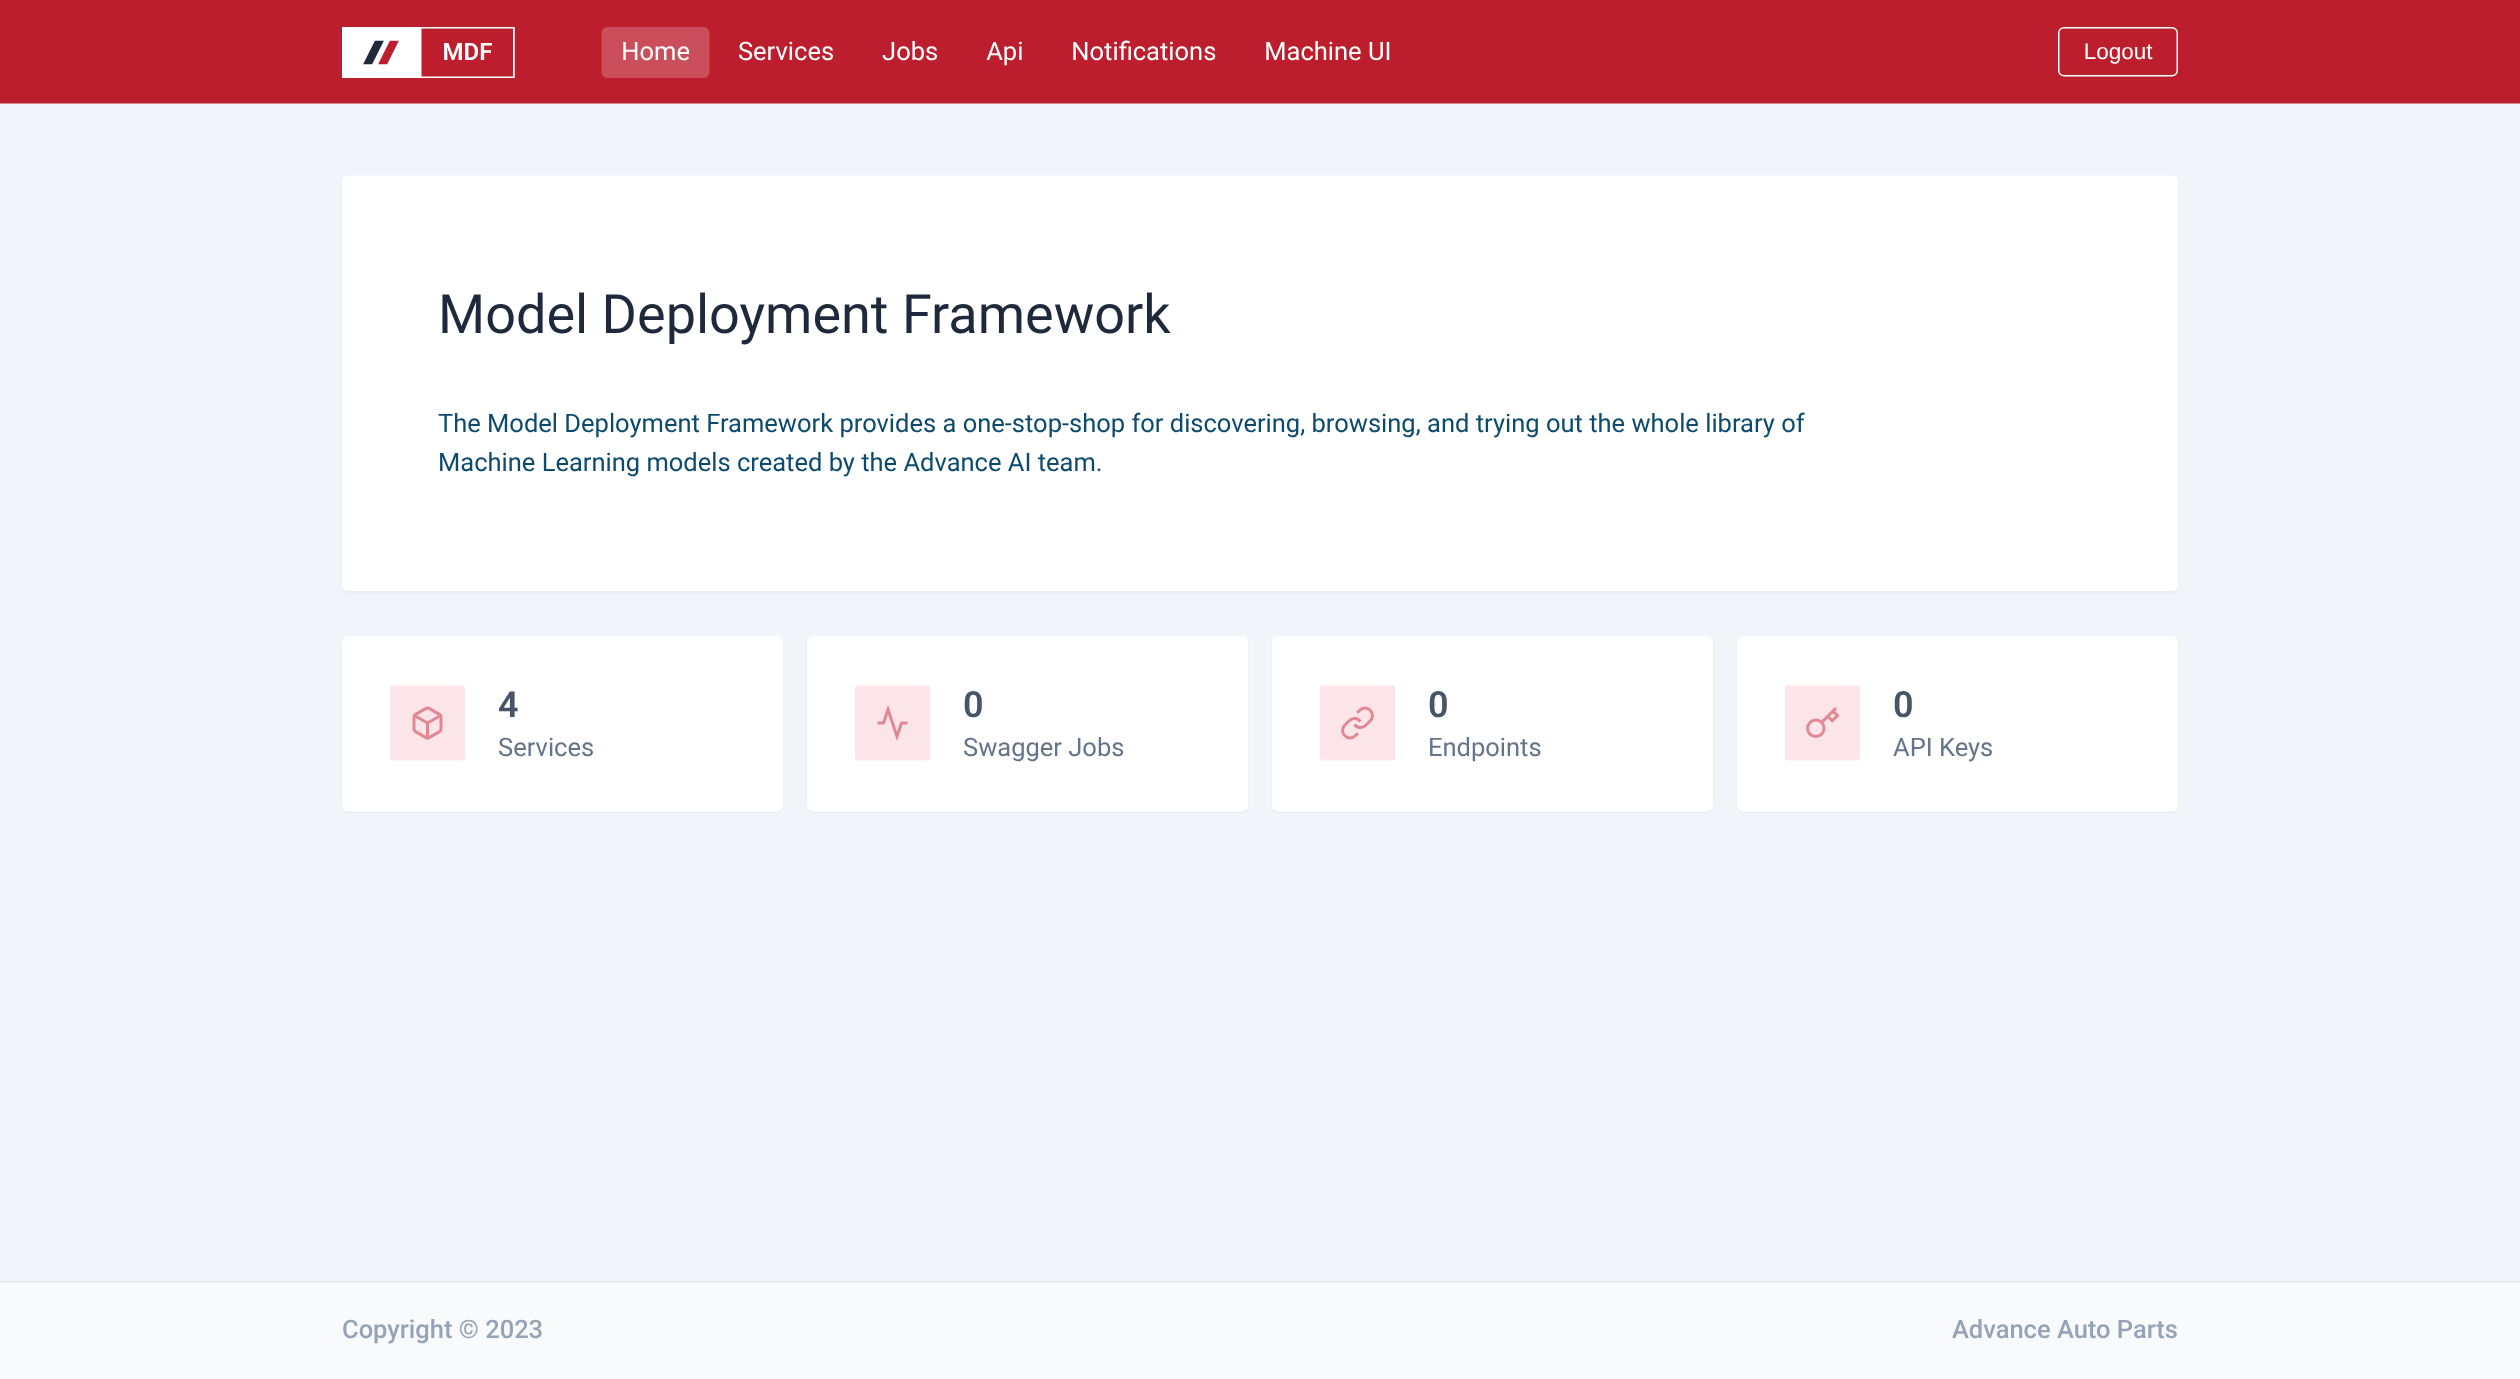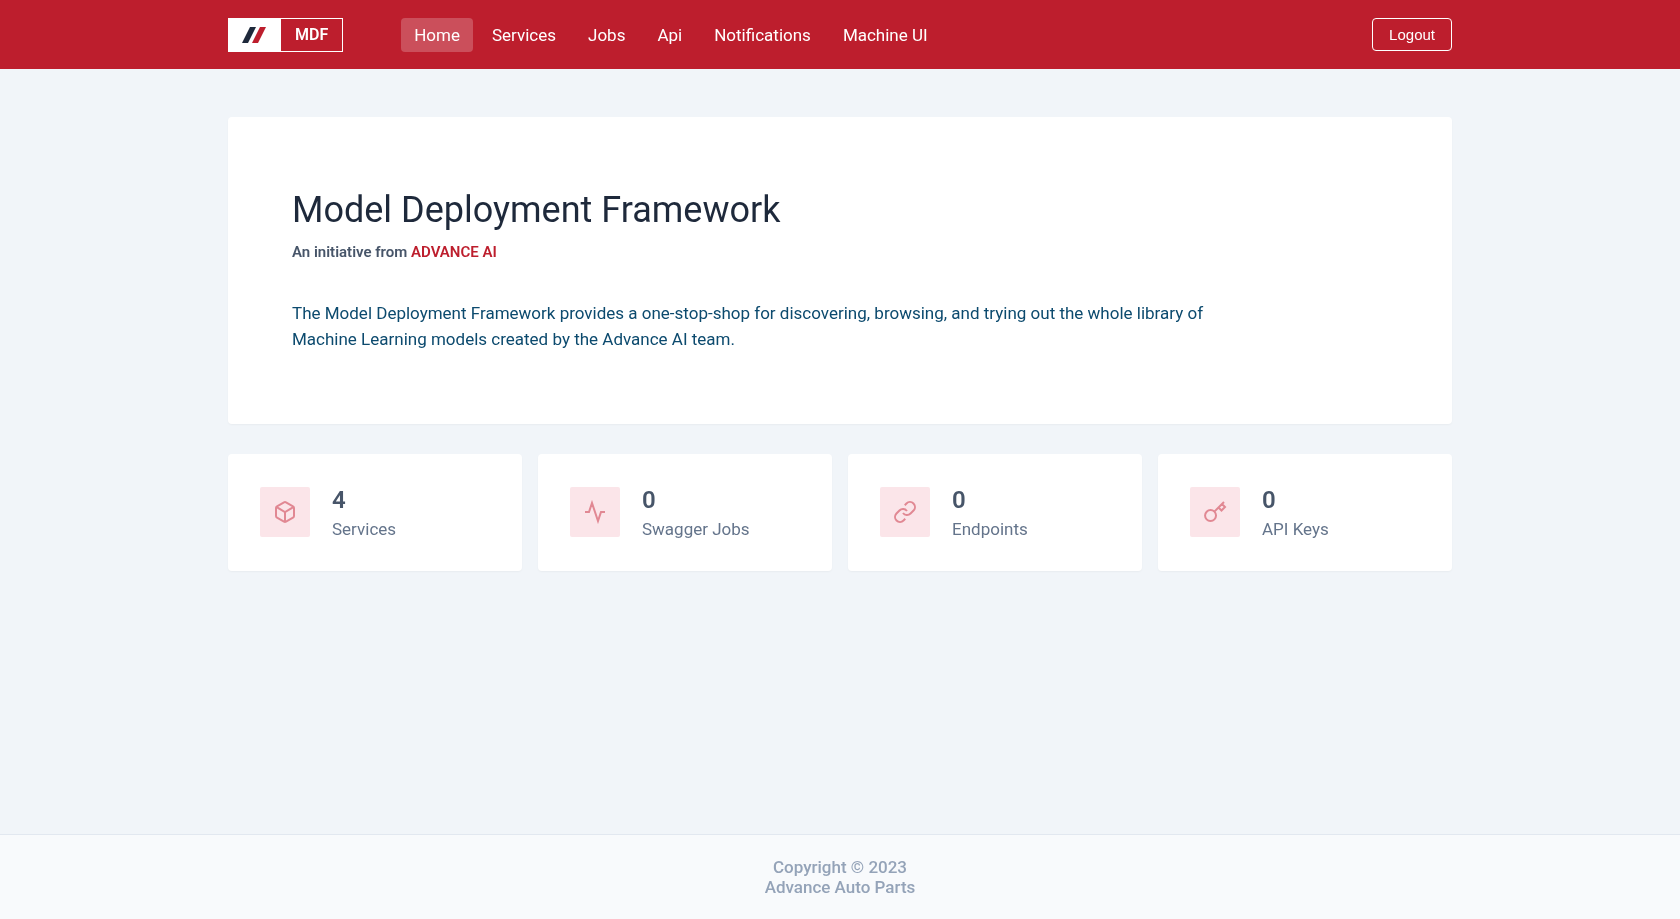--- a/index.html
+++ b/index.html
@@ -203,9 +203,6 @@
 <main class="main">
   <div class="hero-card">
     <h1 class="hero-title">Model Deployment Framework</h1>
-    <p class="hero-subtitle">
-      <span>An initiative from </span><span class="brand">ADVANCE AI</span>
-    </p>
     <p class="hero-desc">The Model Deployment Framework provides a one-stop-shop for discovering, browsing, and trying out the whole library of Machine Learning models created by the Advance AI team.</p>
   </div>
 

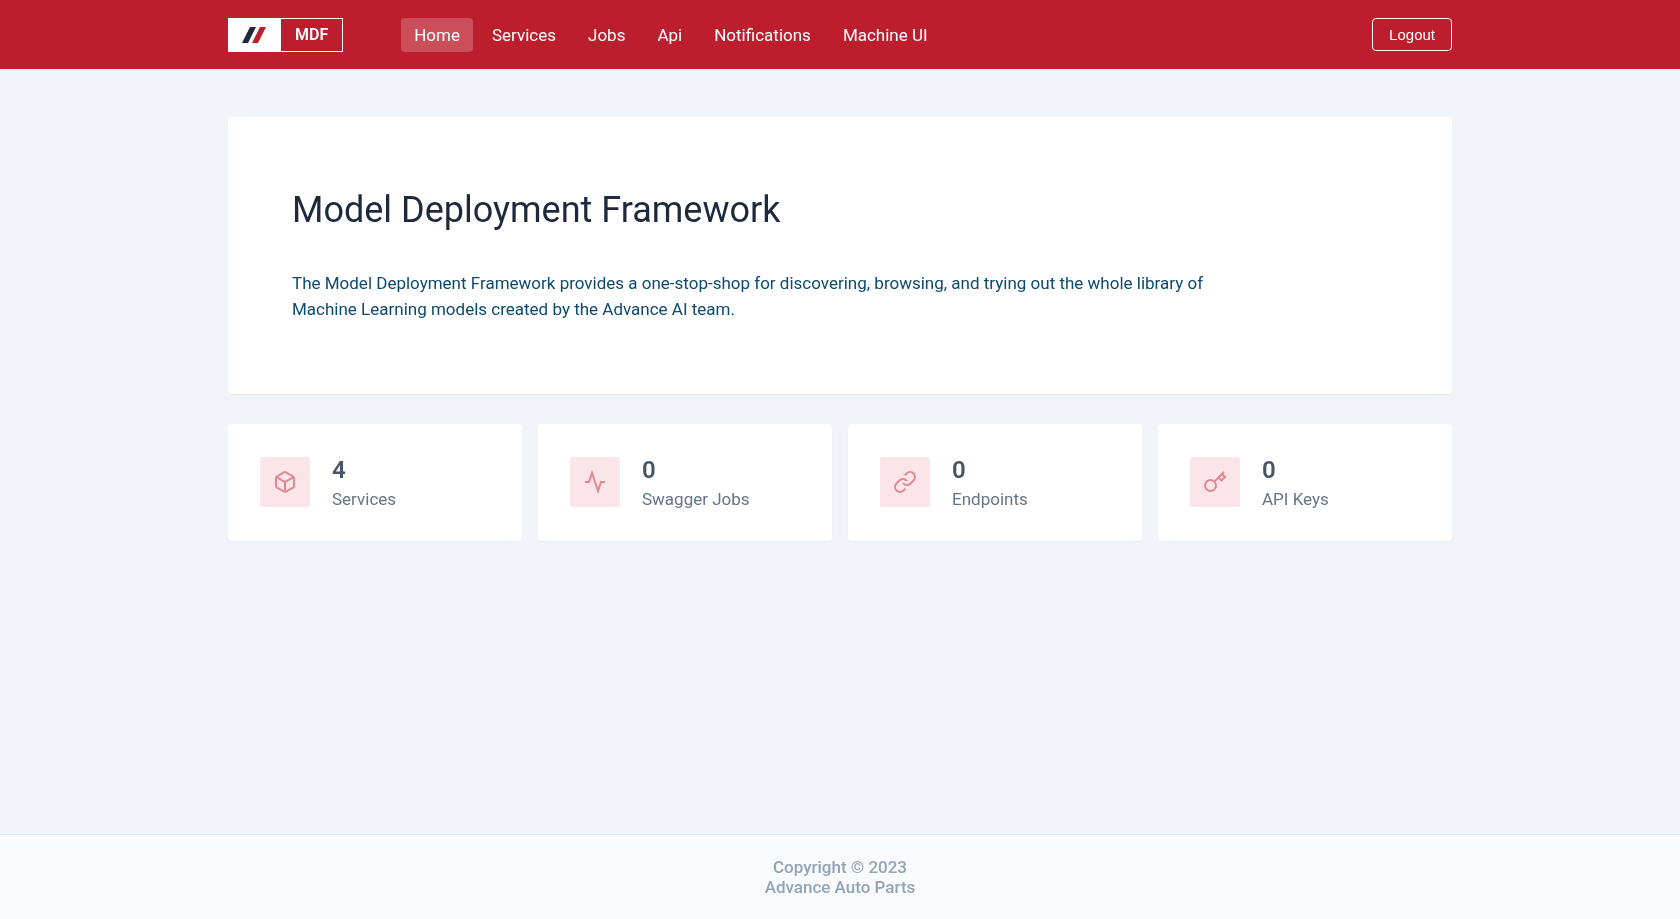--- a/index.html
+++ b/index.html
@@ -171,7 +171,6 @@
       font-size: 17px;
       color: #94a3b8;
       font-weight: 500;
-      flex-direction: column;
     }
   </style>
 </head>

